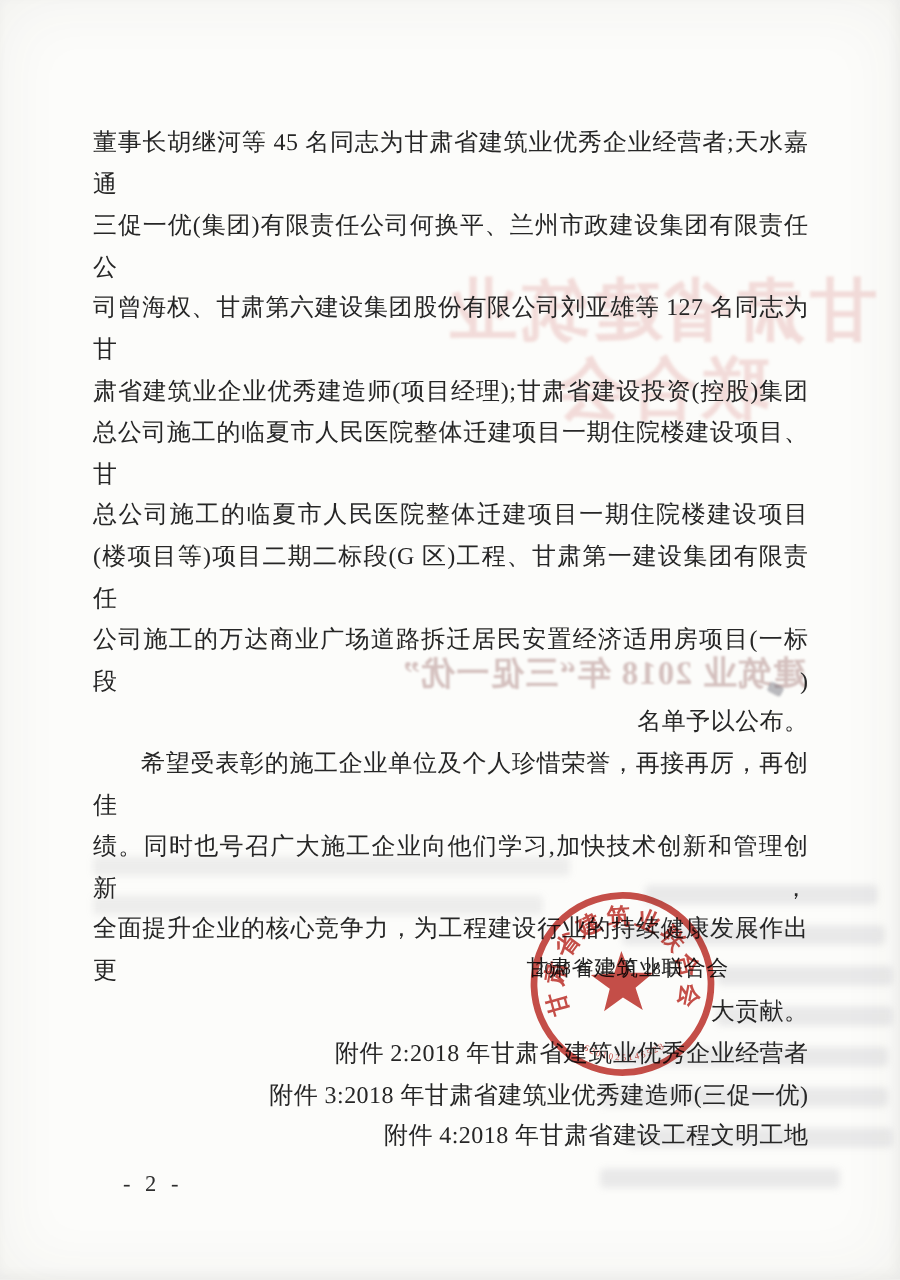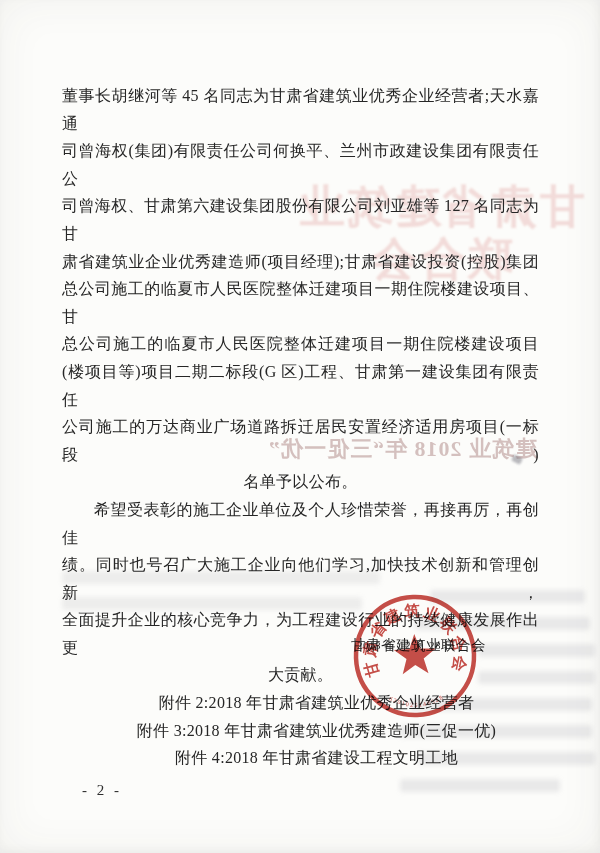--- a/index.html
+++ b/index.html
@@ -95,7 +95,7 @@
   <div class="body-text">
     <div>
         <div class="bline just">董事长胡继河等 45 名同志为甘肃省建筑业优秀企业经营者;天水嘉通</div>
-        <div class="bline just">司曾海权(集团)有限责任公司何换平、兰州市政建设集团有限责任公</div>
+        <div class="bline just">三促一优(集团)有限责任公司何换平、兰州市政建设集团有限责任公</div>
         <div class="bline just">司曾海权、甘肃第六建设集团股份有限公司刘亚雄等 127 名同志为甘</div>
         <div class="bline just">肃省建筑业企业优秀建造师(项目经理);甘肃省建设投资(控股)集团</div>
         <div class="bline just">总公司施工的临夏市人民医院整体迁建项目一期住院楼建设项目、甘</div>

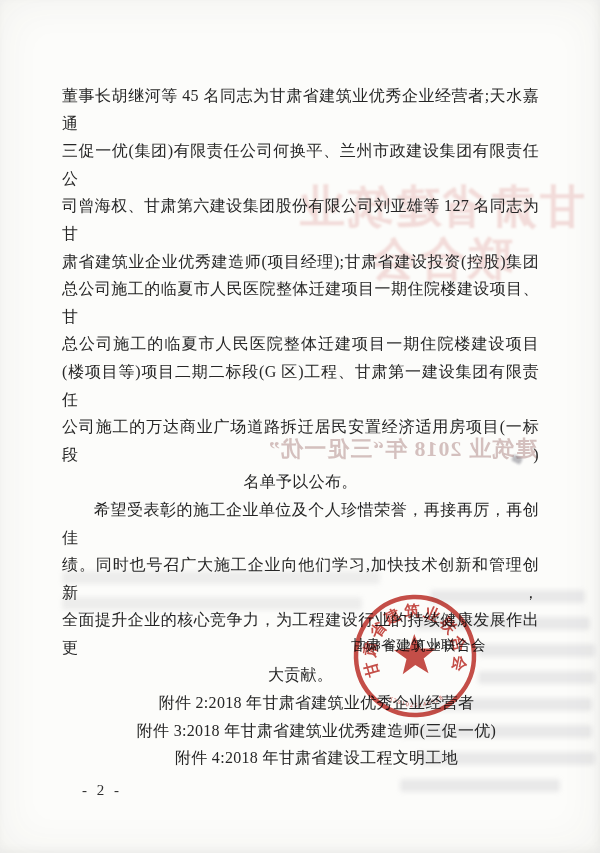--- a/index.html
+++ b/index.html
@@ -19,7 +19,7 @@
     font-size:16px;line-height:27.6px;color:#262626;
     letter-spacing:.3px;
   }
-  .bline{white-space:nowrap;text-align:center;}
+  .bline{white-space:nowrap;text-align:right;}
   .bline.just{
     white-space:normal;
     text-align:justify;text-align-last:justify;

